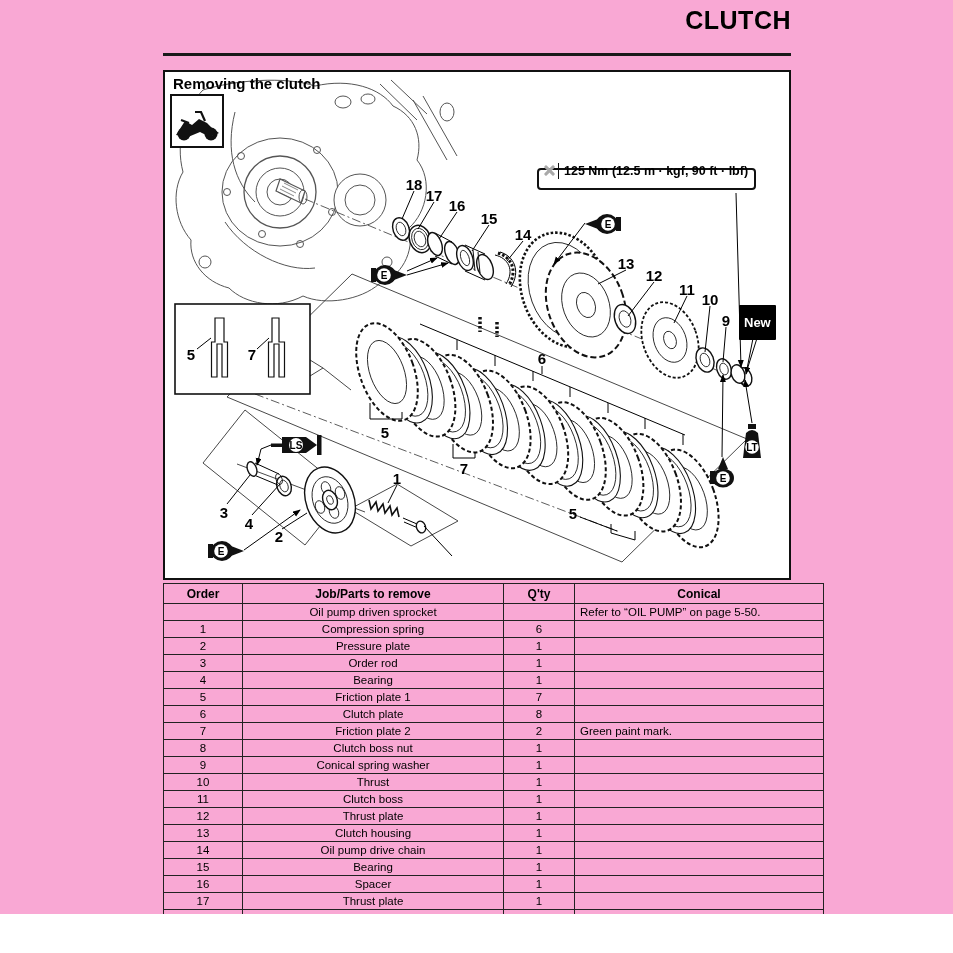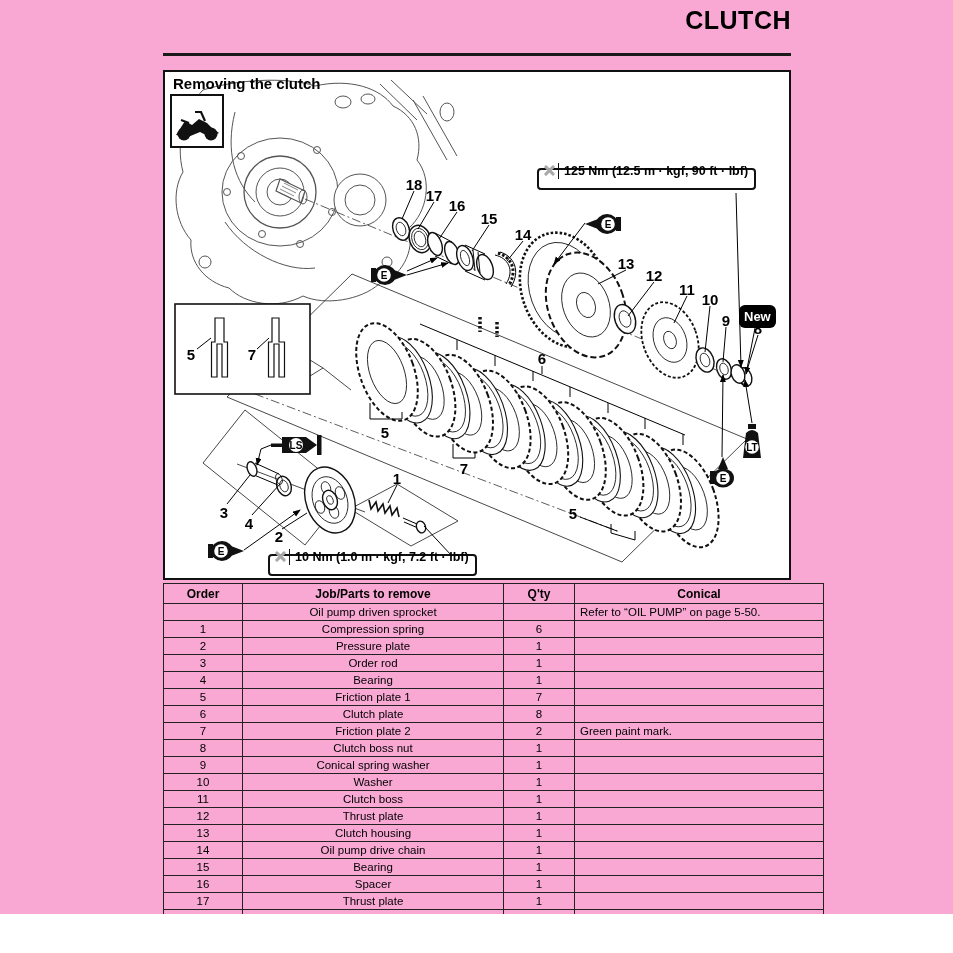--- a/index.html
+++ b/index.html
@@ -19,7 +19,7 @@
   .wx{position:absolute;left:7px;top:1px;width:3px;height:13px;background:#a9a9a9;border-radius:1px;}
   .w1{transform:rotate(45deg);} .w2{transform:rotate(-45deg);}
   .new-badge{position:absolute;background:#000;color:#fff;font-weight:bold;font-size:13px;line-height:1;
-             padding:5px 5px;border-radius:6px;z-index:25;}
+             padding:11px 5px;border-radius:1px;z-index:25;}
   .sym{position:absolute;z-index:25;}
   .symtext{font:bold 10px "Liberation Sans",sans-serif;fill:#000;text-anchor:middle;}
   

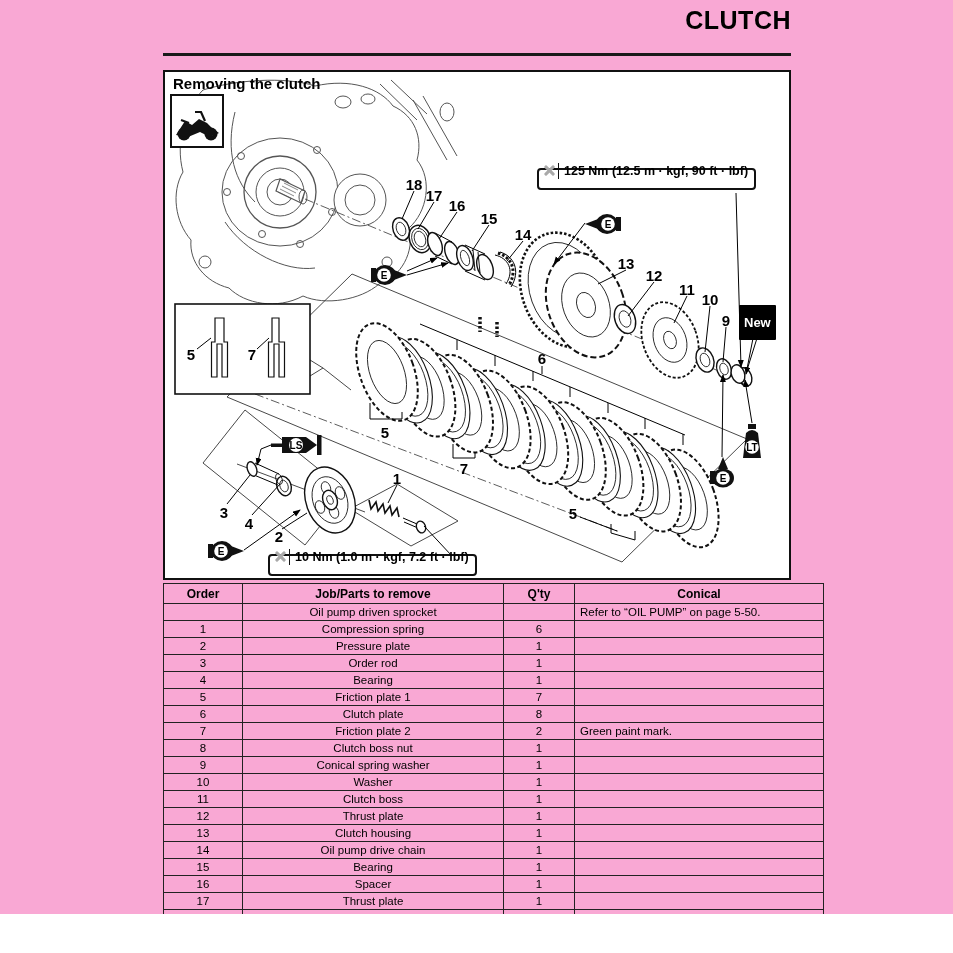--- a/index.html
+++ b/index.html
@@ -272,13 +272,6 @@
         </span>
       <span>125 Nm (12.5 m · kgf, 90 ft · lbf)</span>
     </div>
-    <div class="torque" style="left:103px;top:482px;">
-      <span class="wrench">
-          <span class="wx w1"></span>
-          <span class="wx w2"></span>
-        </span>
-      <span>10 Nm (1.0 m · kgf, 7.2 ft · lbf)</span>
-    </div>
 
     <div class="new-badge" style="left:574px;top:233px;">New</div>
 

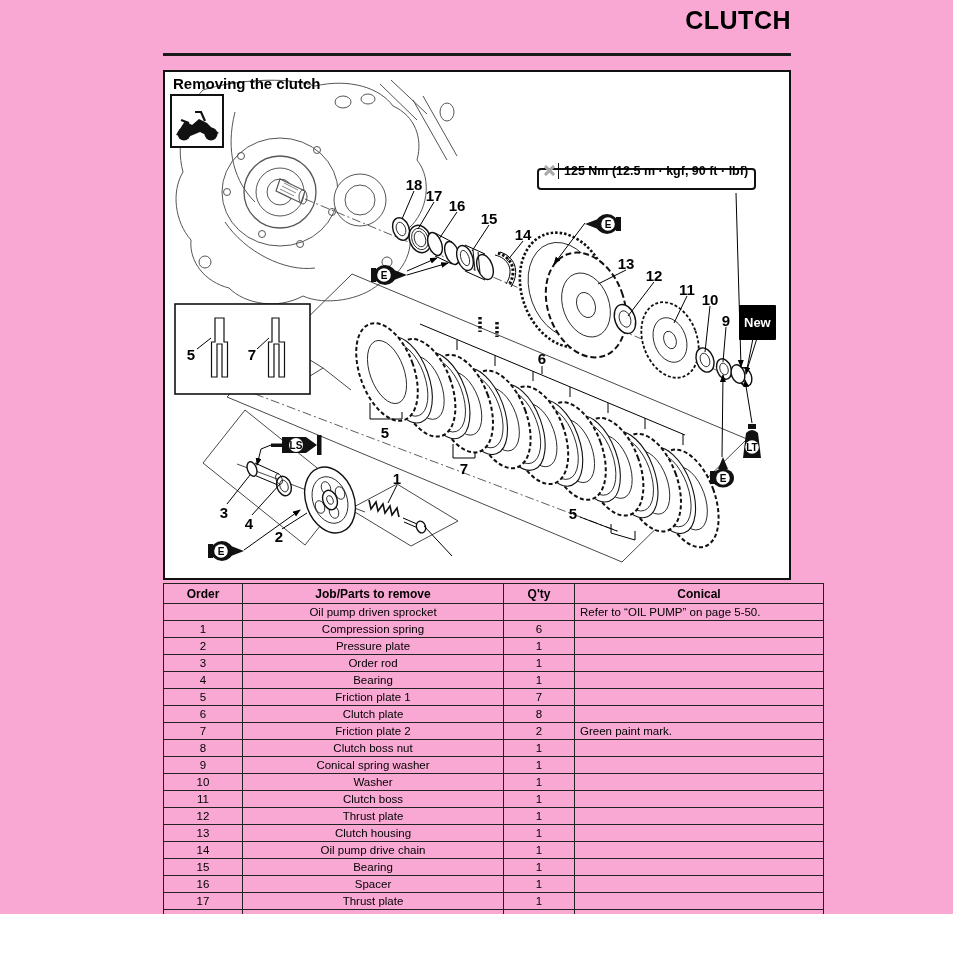--- a/index.html
+++ b/index.html
@@ -426,7 +426,7 @@
         </tr>
         <tr>
           <td class="col-order">10</td>
-          <td class="col-job">Washer</td>
+          <td class="col-job">Thrust</td>
           <td class="col-qty">1</td>
           <td class="col-remarks"></td>
         </tr>

